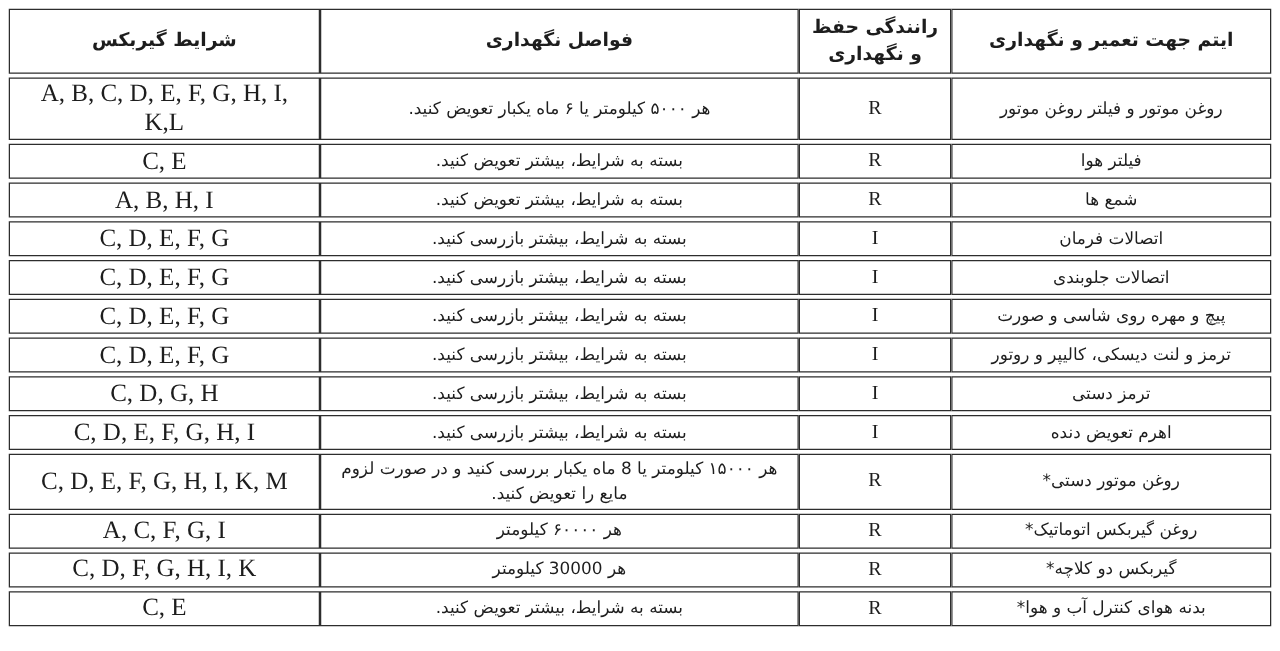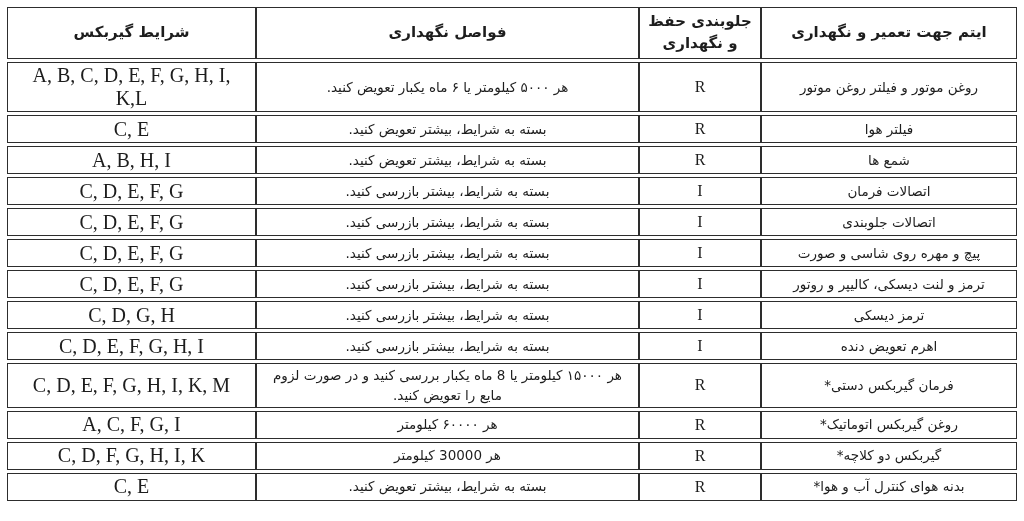--- a/index.html
+++ b/index.html
@@ -79,7 +79,7 @@
     <thead>
       <tr>
         <th>ایتم جهت  تعمیر و نگهداری</th>
-        <th>جلوبندی حفظ و نگهداری</th>
+        <th>رانندگی حفظ و نگهداری</th>
         <th>فواصل نگهداری</th>
         <th>شرایط گیربکس</th>
       </tr>

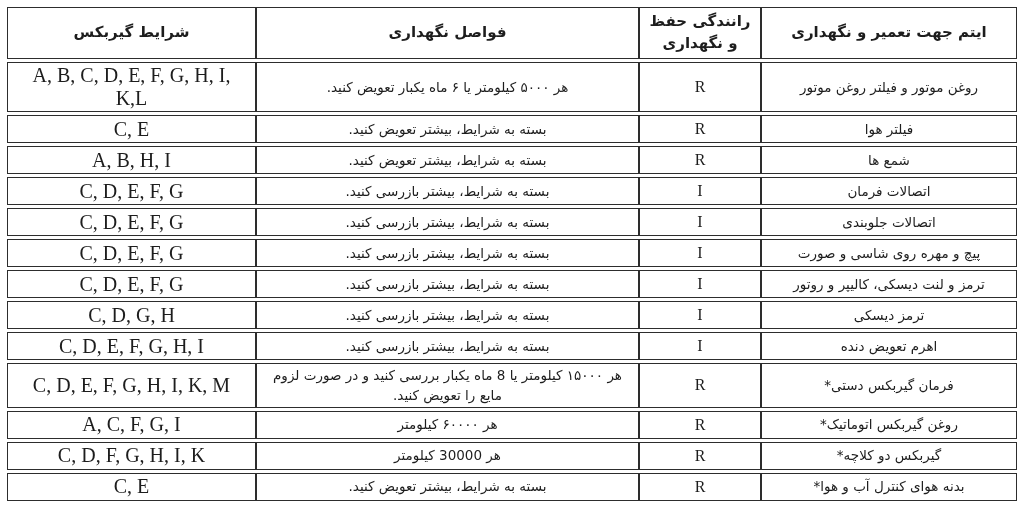--- a/index.html
+++ b/index.html
@@ -135,7 +135,7 @@
   </tr>
 
   <tr>
-    <td class="fa">ترمز دیسکی</td>
+    <td class="fa">ترمز دستی</td>
     <td class="op">I</td>
     <td class="fa">بسته به شرایط، بیشتر بازرسی کنید.</td>
     <td class="latin">C, D, G, H</td>

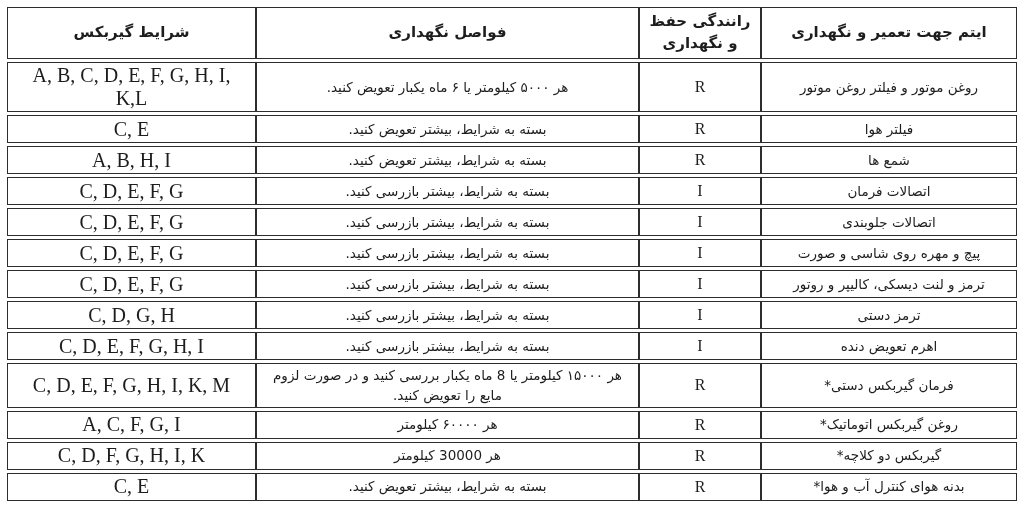--- a/index.html
+++ b/index.html
@@ -149,7 +149,7 @@
   </tr>
 
   <tr>
-    <td class="fa">فرمان گیربکس دستی*</td>
+    <td class="fa">روغن موتور دستی*</td>
     <td class="op">R</td>
     <td class="fa">هر ۱۵۰۰۰ کیلومتر یا 8 ماه یکبار بررسی کنید و در صورت لزوم مایع را تعویض کنید.</td>
     <td class="latin">C, D, E, F, G, H, I, K, M</td>

